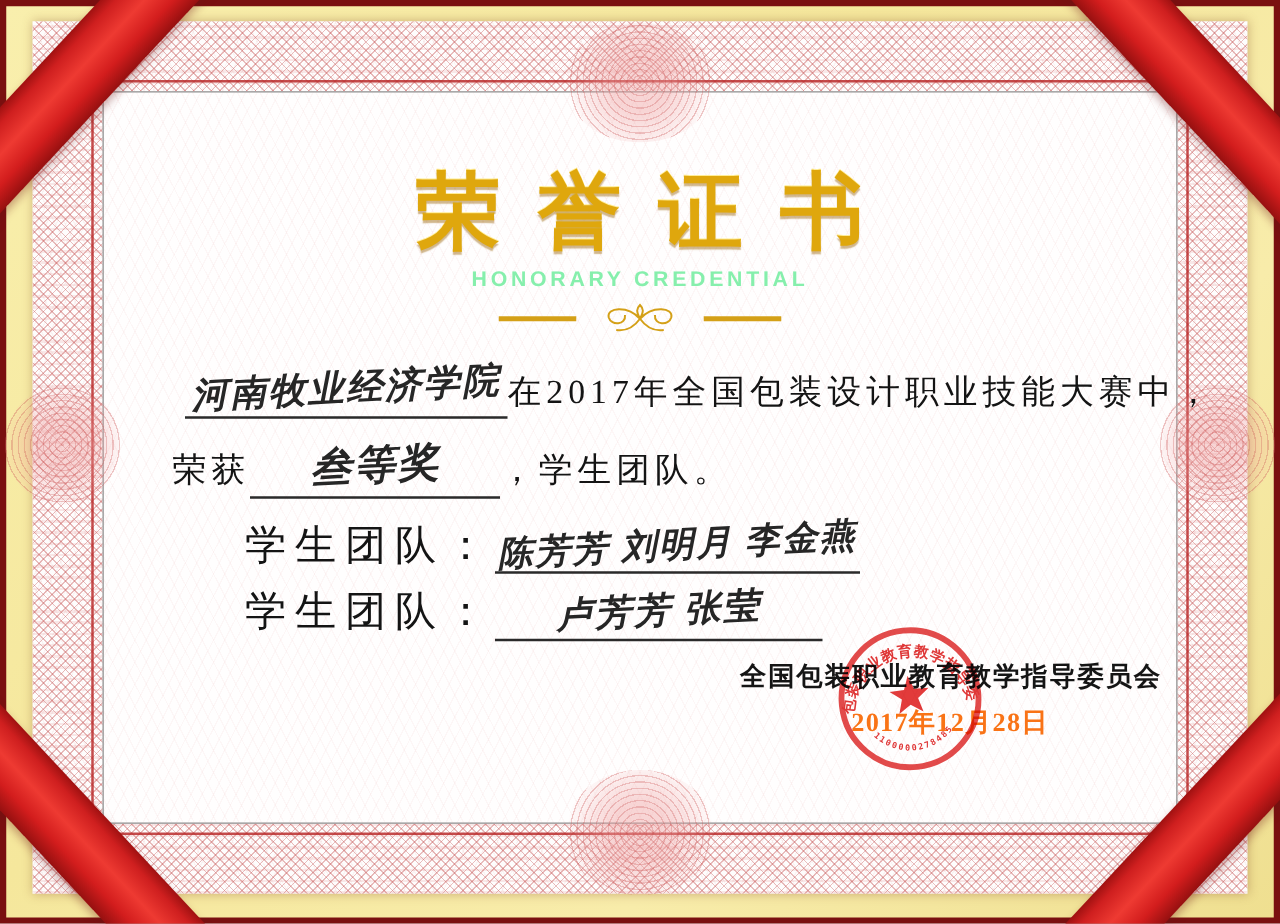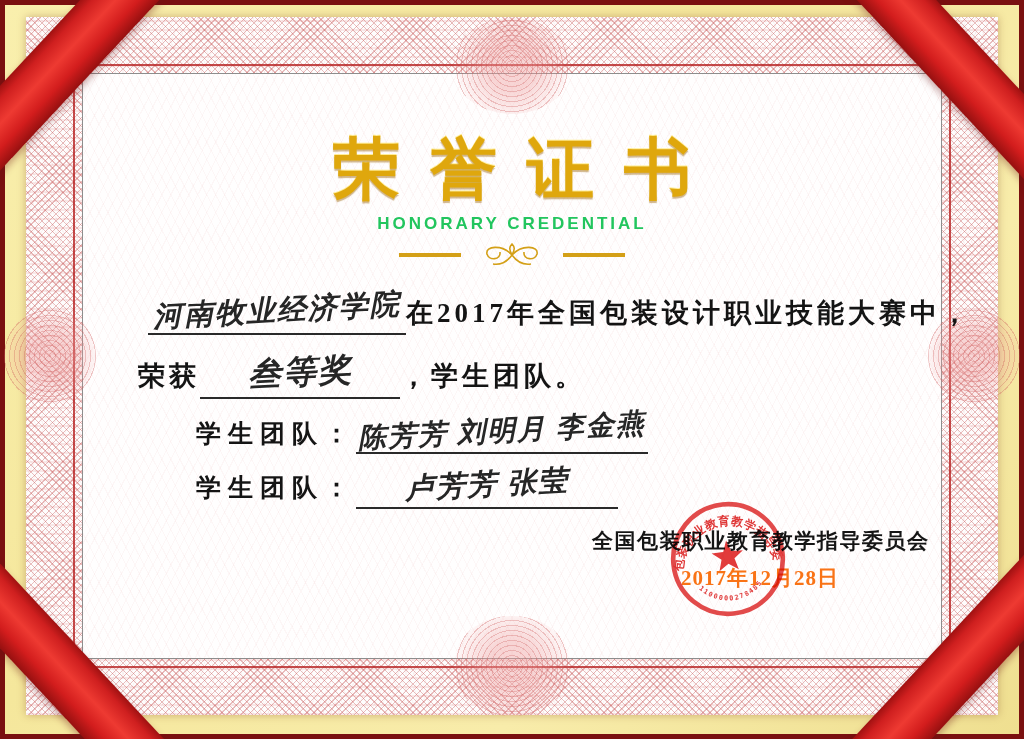--- a/index.html
+++ b/index.html
@@ -63,7 +63,7 @@
 
   .subtitle { position:absolute; top:214px; left:0; width:100%; text-align:center;
     font-family:"Liberation Sans","DejaVu Sans",sans-serif;
-    font-size:17px; font-weight:700; letter-spacing:3px; color:#22c55e; }
+    font-size:17px; font-weight:700; letter-spacing:3px; color:#86efac; }
 
   .flourish { position:absolute; top:242px; left:0; width:100%; text-align:center; }
 

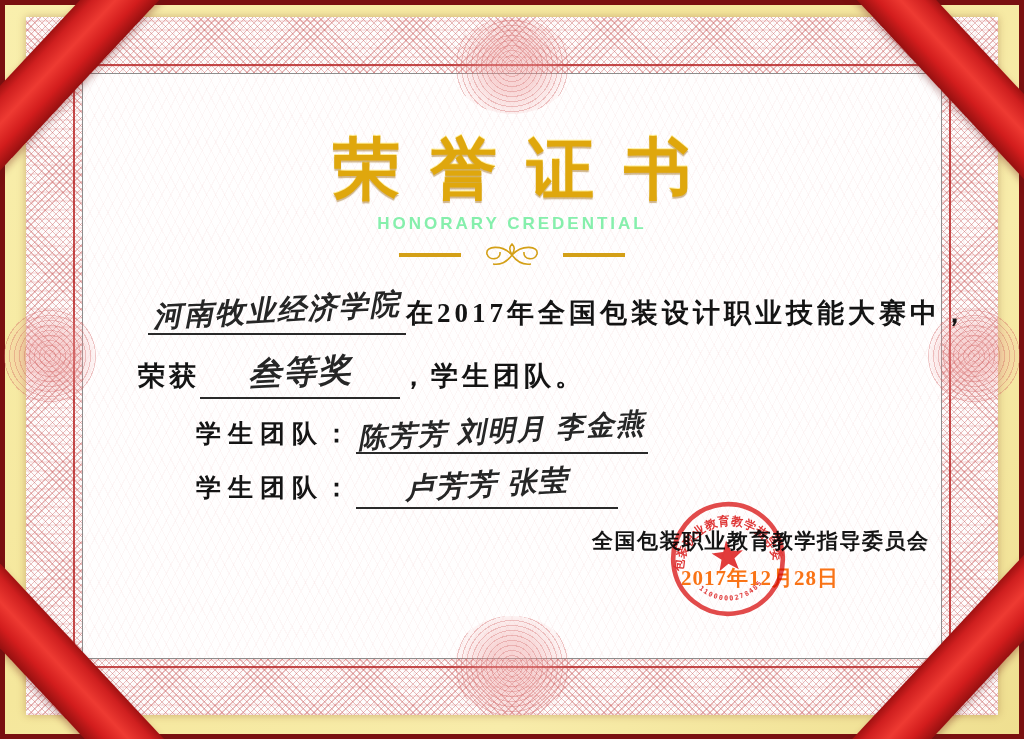--- a/index.html
+++ b/index.html
@@ -68,7 +68,7 @@
   .flourish { position:absolute; top:242px; left:0; width:100%; text-align:center; }
 
   .bodyline { position:absolute; white-space:nowrap; font-weight:700; color:#141414; }
-  .printed { font-size:27px; letter-spacing:4px; font-weight:700; }
+  .printed { font-size:27px; letter-spacing:4px; font-weight:400; }
   .label   { font-size:25px; letter-spacing:7px; font-weight:700; }
 
   .uline { display:inline-block; border-bottom:2px solid #2a2a2a; text-align:center; vertical-align:baseline; }

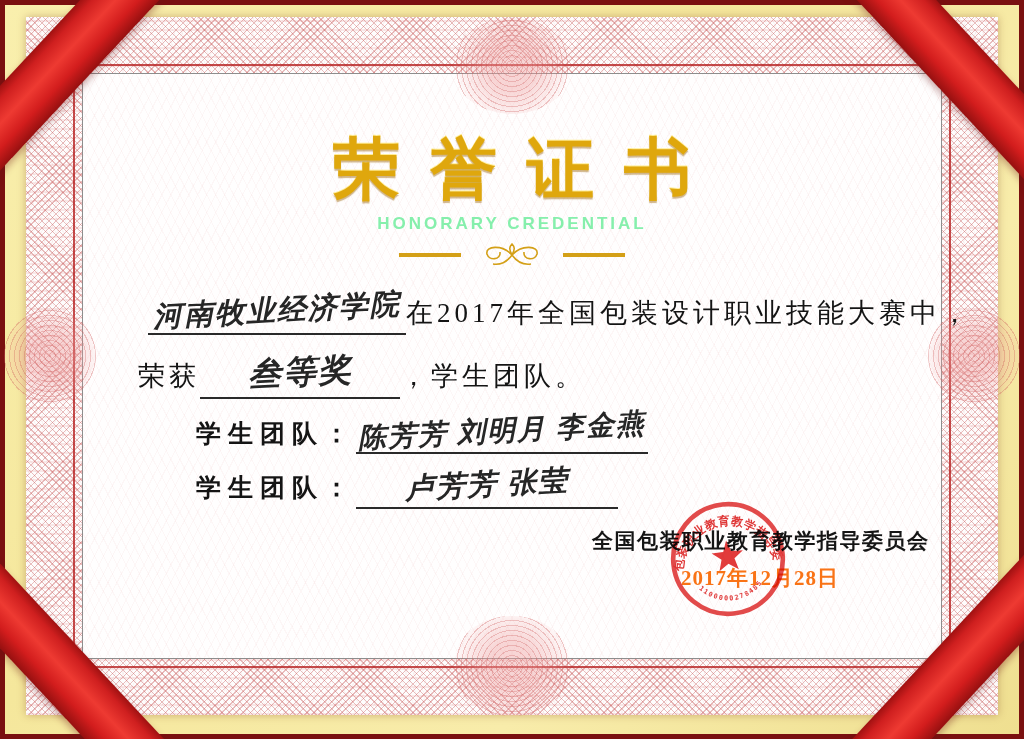--- a/index.html
+++ b/index.html
@@ -69,7 +69,7 @@
 
   .bodyline { position:absolute; white-space:nowrap; font-weight:700; color:#141414; }
   .printed { font-size:27px; letter-spacing:4px; font-weight:400; }
-  .label   { font-size:25px; letter-spacing:7px; font-weight:700; }
+  .label   { font-size:33px; letter-spacing:7px; font-weight:400; }
 
   .uline { display:inline-block; border-bottom:2px solid #2a2a2a; text-align:center; vertical-align:baseline; }
 

